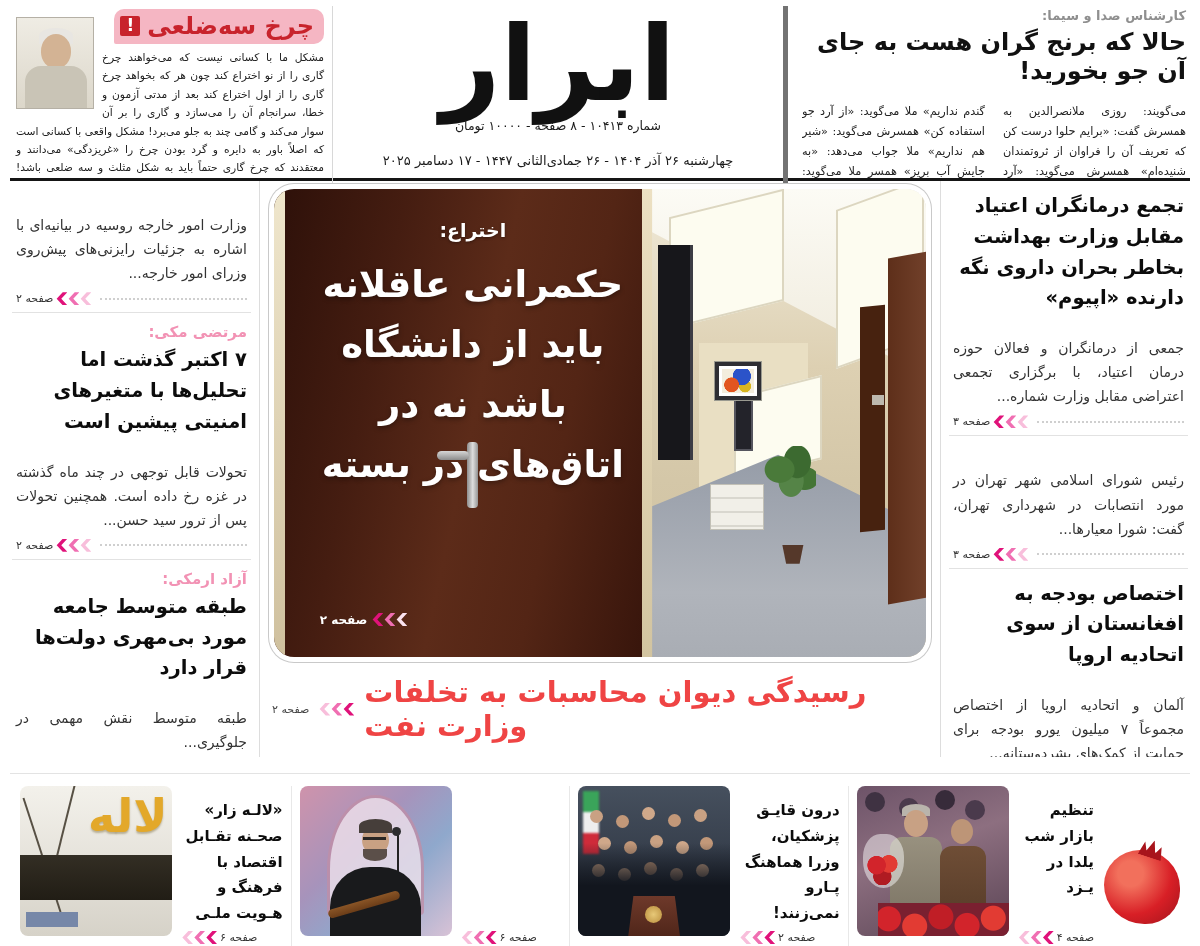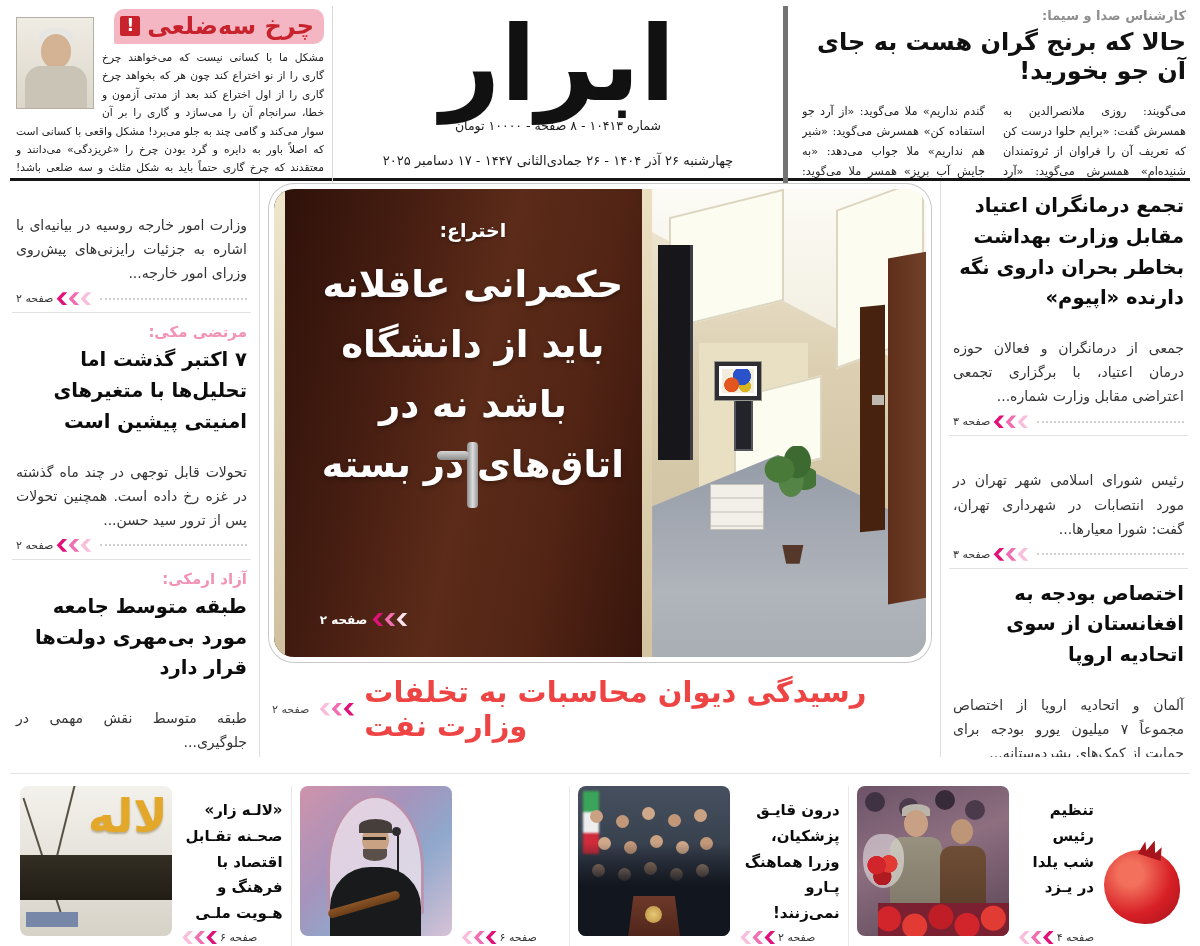--- a/index.html
+++ b/index.html
@@ -391,7 +391,7 @@
         <i class="pile"></i>
       </div>
       <div class="tcap">
-        <div class="cap">تنظیم رئیس شب یلدا در یـزد</div>
+        <div class="cap">تنظیم بازار شب یلدا در یـزد</div>
         <div class="tref">
           <span class="chev">
               <i class="c3"></i>

